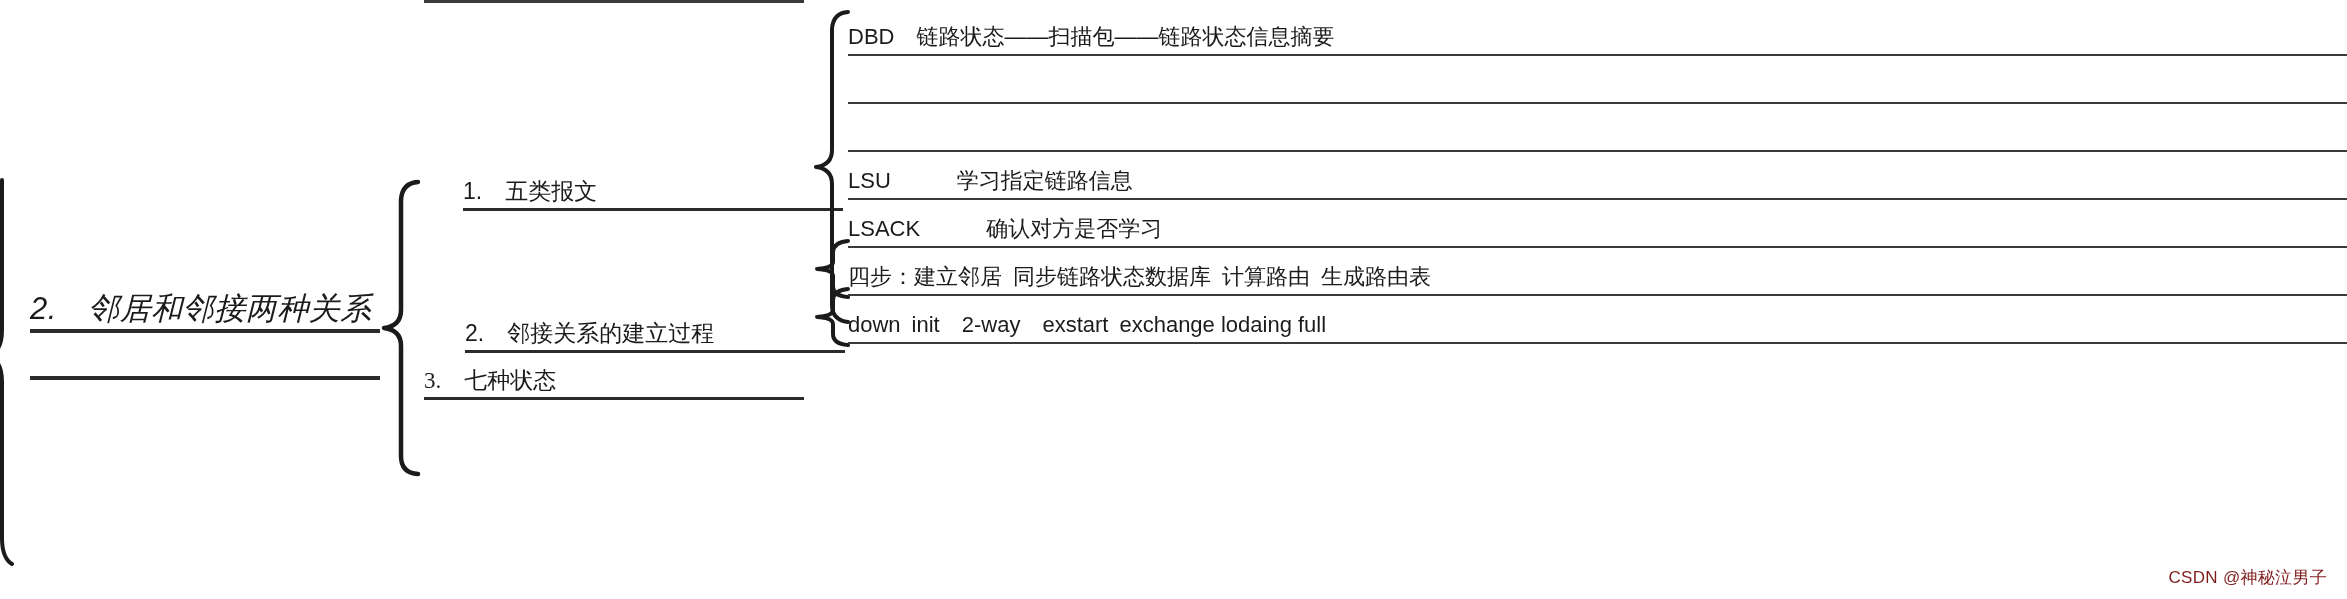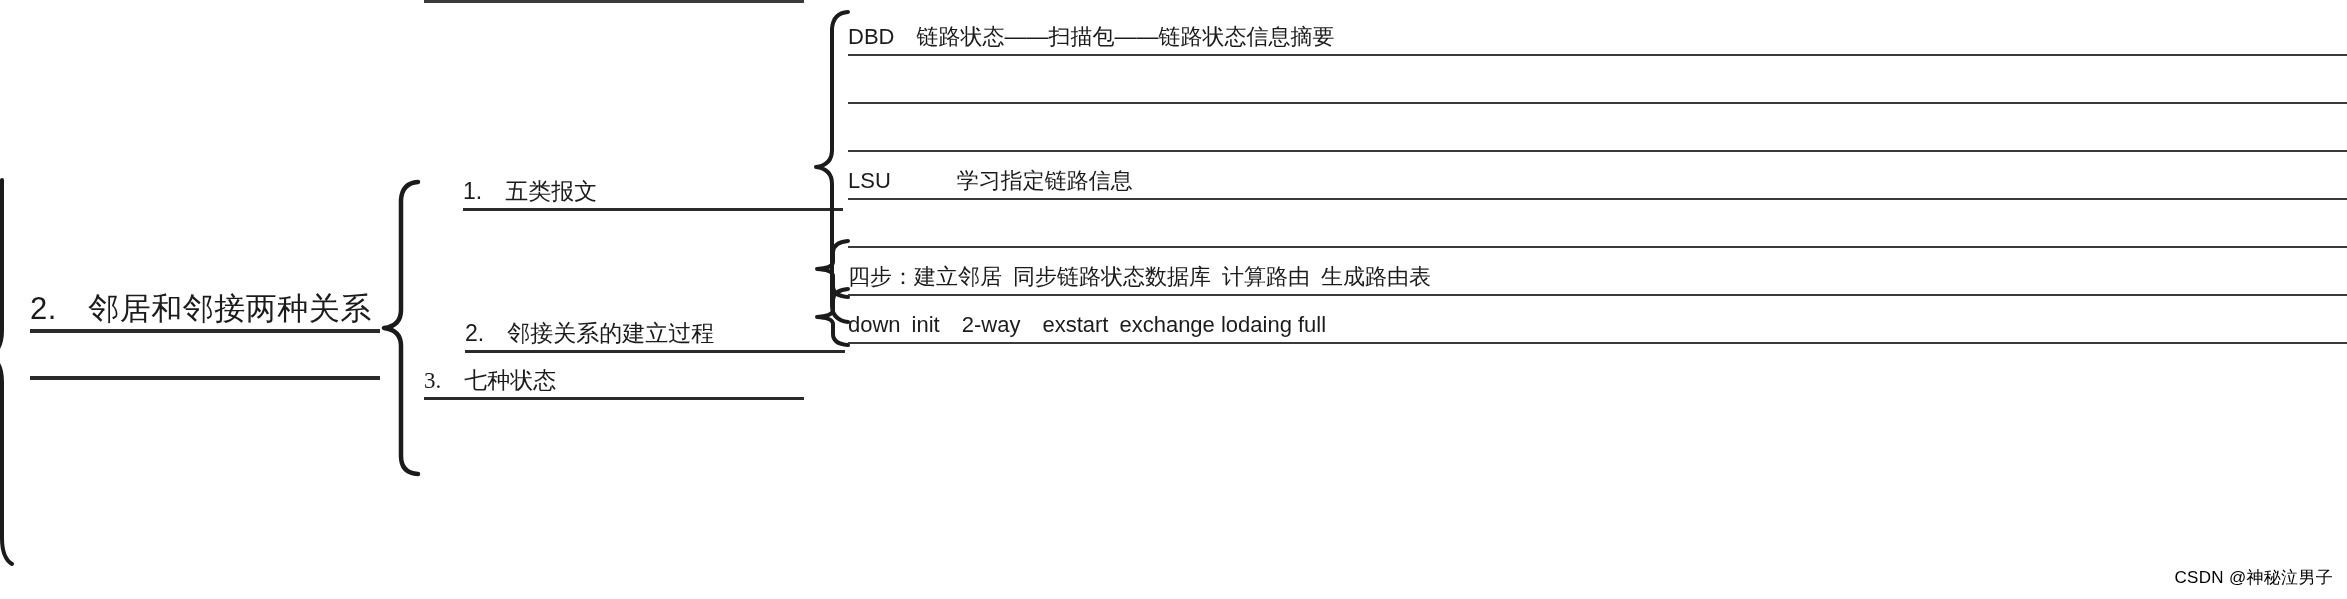--- a/index.html
+++ b/index.html
@@ -168,6 +168,7 @@
   </div>
 
   <div class="node lvl2" style="left:848px; top:200px; width:1548px; height:48px;">
+    <div class="node-text">LSACK   确认对方是否学习</div>
     <div class="node-rule" style="width:1548px;"></div>
   </div>
 

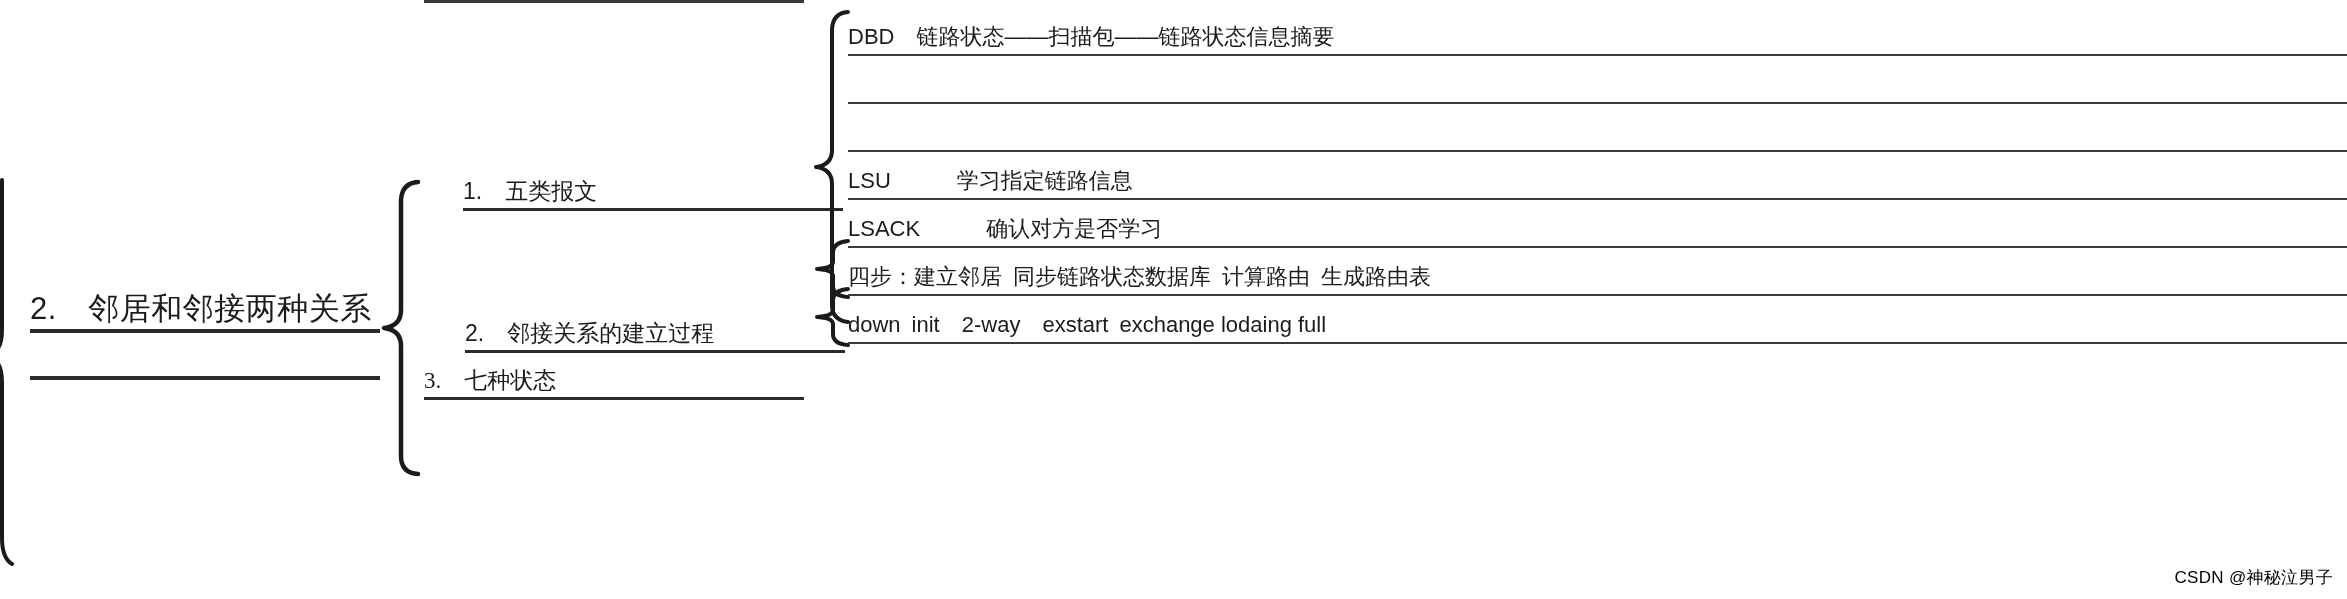--- a/index.html
+++ b/index.html
@@ -44,6 +44,7 @@
   .root .node-text {
     font-size: 31px;
     letter-spacing: 0.5px;
+    font-style: italic;
   }
   
   .lvl1 .node-text {

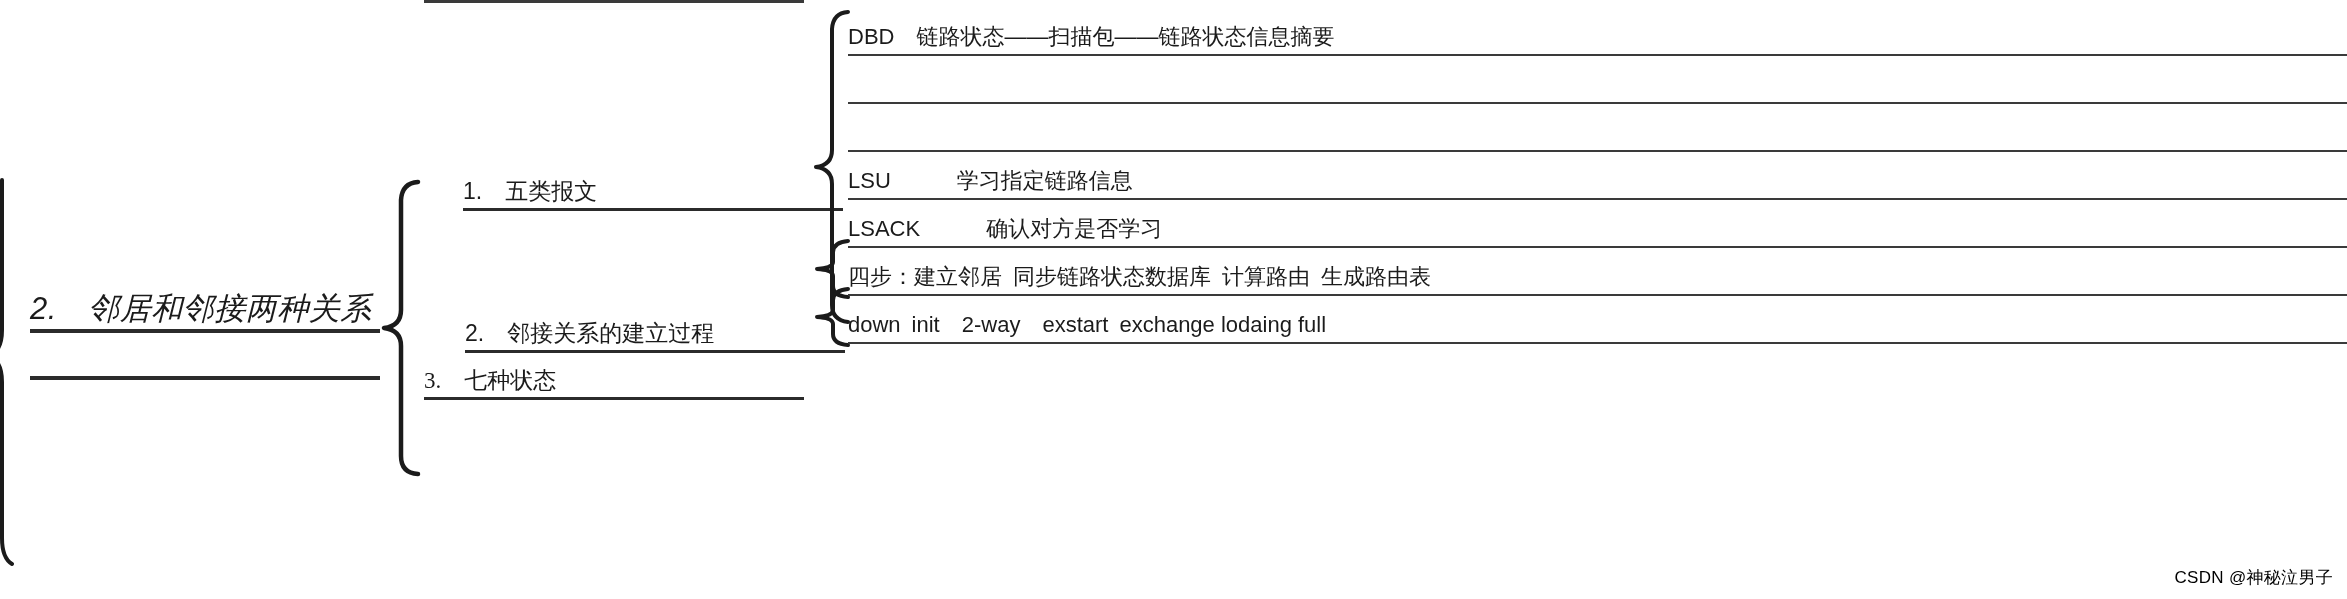--- a/index.html
+++ b/index.html
@@ -93,10 +93,10 @@
   
   .watermark {
     position: absolute;
-    right: 14px;
+    right: 20px;
     bottom: 10px;
     font-size: 17px;
-    color: #000000;
+    color: #7f1d1d;
     white-space: nowrap;
     letter-spacing: 0.3px;
   }

